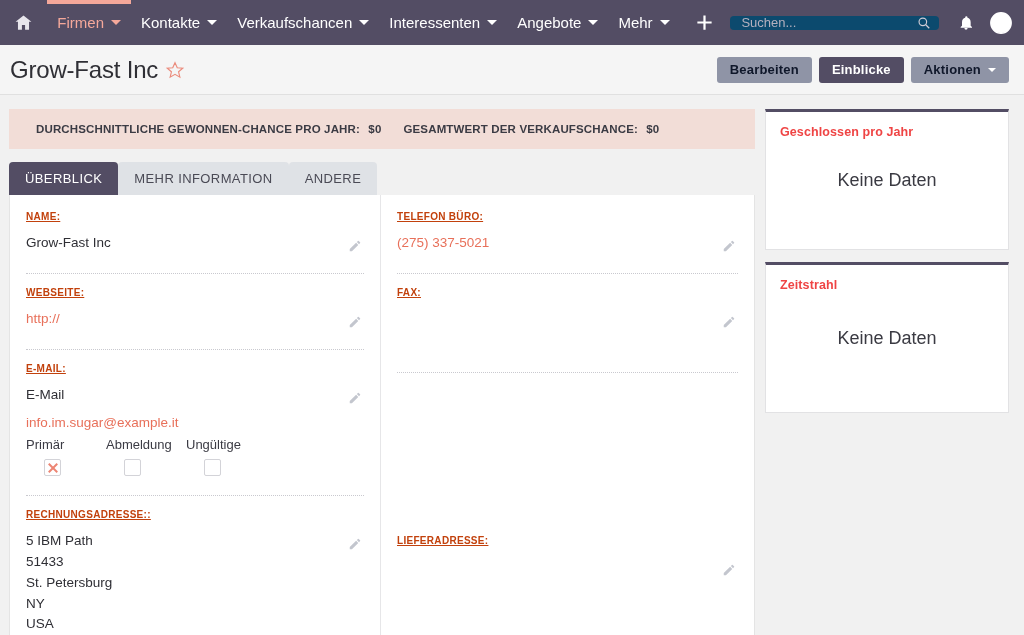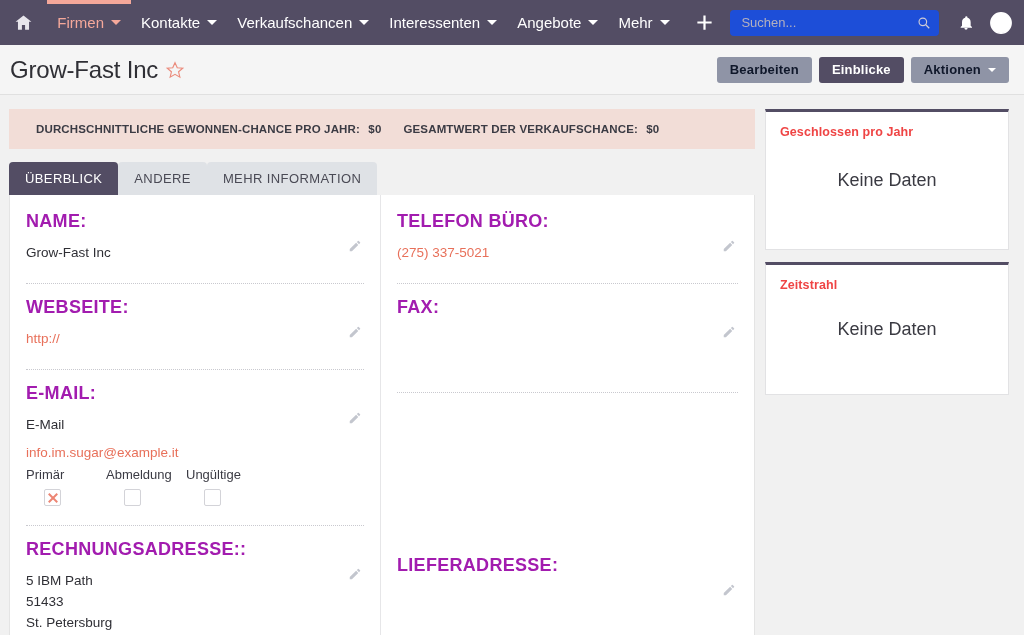--- a/index.html
+++ b/index.html
@@ -52,8 +52,8 @@
   #search-wrap {
     display: flex; align-items: center;
     margin-left: 8px; align-self: center;
-    width: 210px; height: 26px;
-    background: #1d4ed8; border-radius: 4px;
+    width: 210px; height: 14px;
+    background: #0c4a6e; border-radius: 4px;
     padding: 0 8px 0 11px;
   }
   #search-input {

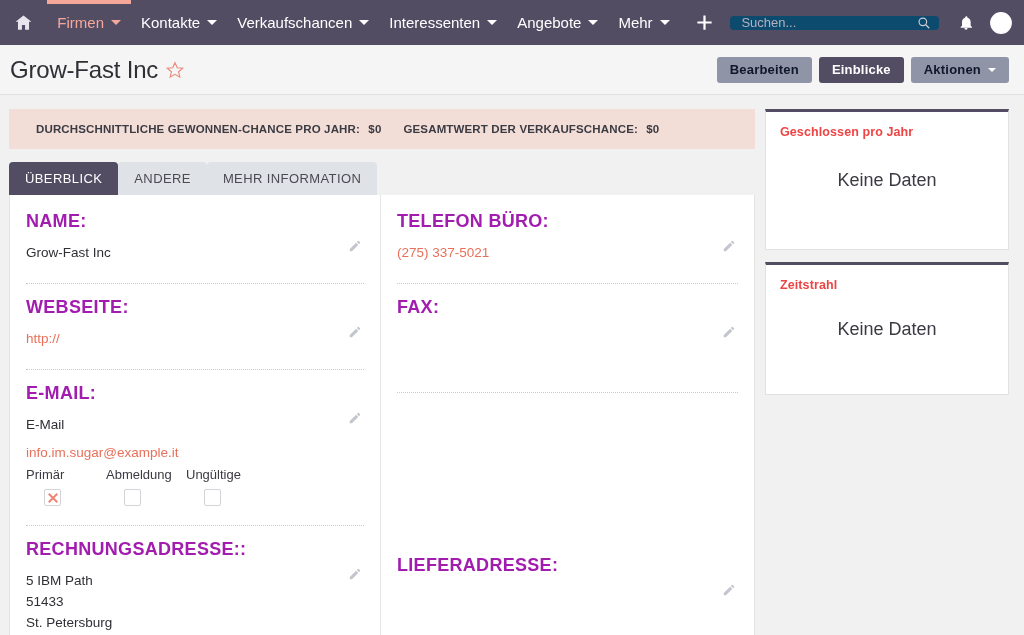--- a/index.html
+++ b/index.html
@@ -301,8 +301,8 @@
 
     <div id="tabs">
       <div class="tab active">ÜBERBLICK</div>
+      <div class="tab">MEHR INFORMATION</div>
       <div class="tab">ANDERE</div>
-      <div class="tab">MEHR INFORMATION</div>
     </div>
 
     <div id="form-panel">

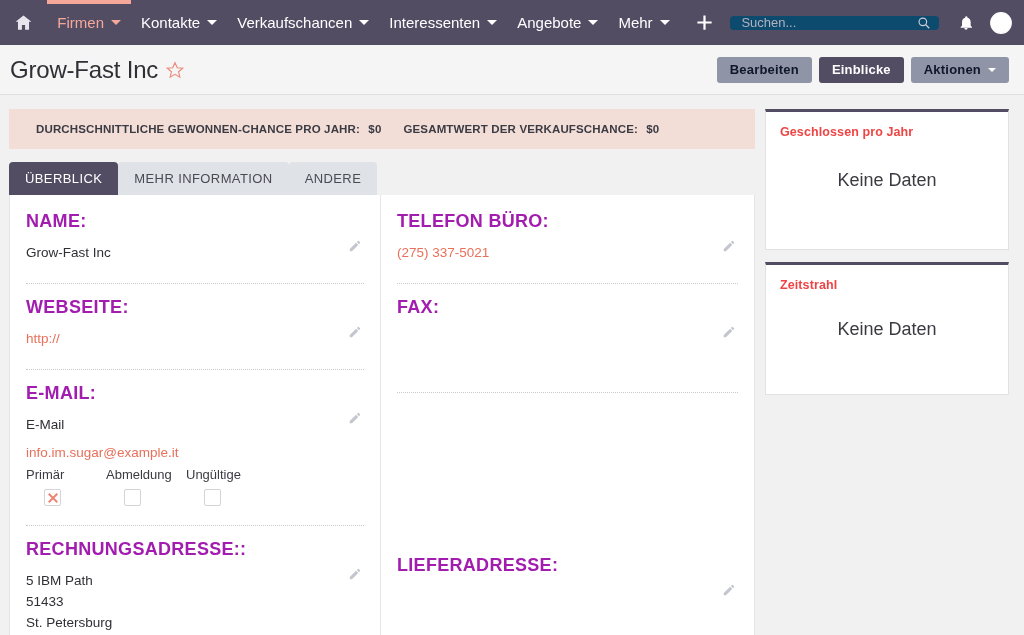--- a/index.html
+++ b/index.html
@@ -149,8 +149,8 @@
 
   .field { position: relative; padding-bottom: 9px; }
   .field-label {
-    font-size: 18px; font-weight: bold; color: #a21caf;
-    letter-spacing: 0.3px; margin-bottom: 11px;
+    font-size: 10px; font-weight: bold; color: #c2410c;
+    letter-spacing: 0.3px; margin-bottom: 11px; text-decoration: underline;
   }
   .field-value { font-size: 13.5px; color: #2f2f35; line-height: 1.55; min-height: 19px; }
   .field-value.link { color: #e8705a; }

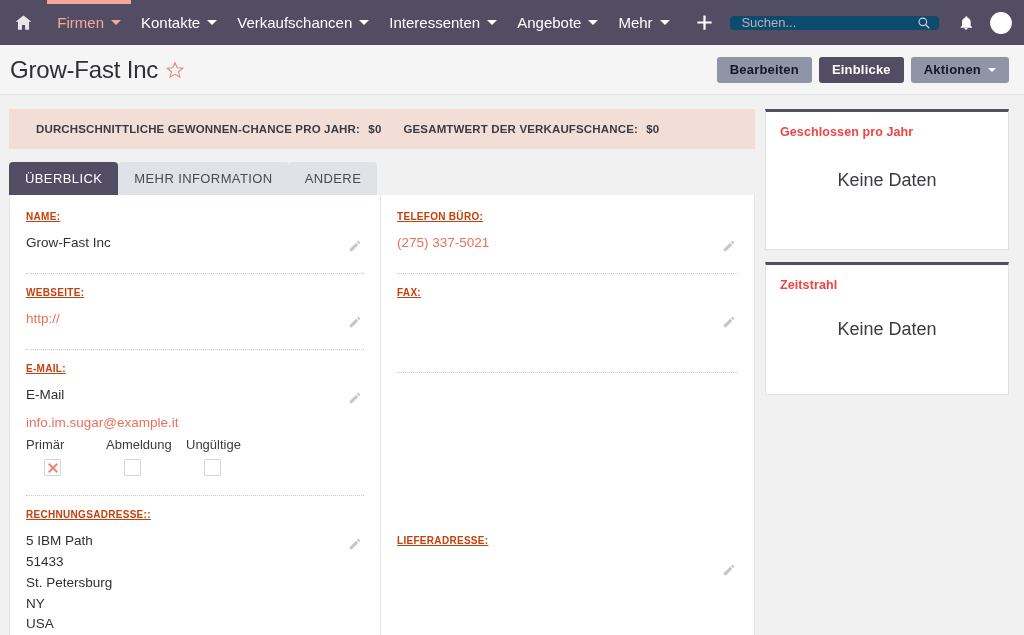--- a/index.html
+++ b/index.html
@@ -423,7 +423,7 @@
       <div class="dashlet-body">Keine Daten</div>
     </div>
 
-    <div class="dashlet" style="height:133px;justify-content:space-between;">
+    <div class="dashlet" style="height:151px;justify-content:space-between;">
       <div class="dashlet-title">Zeitstrahl</div>
       <div class="dashlet-body">Keine Daten</div>
     </div>

